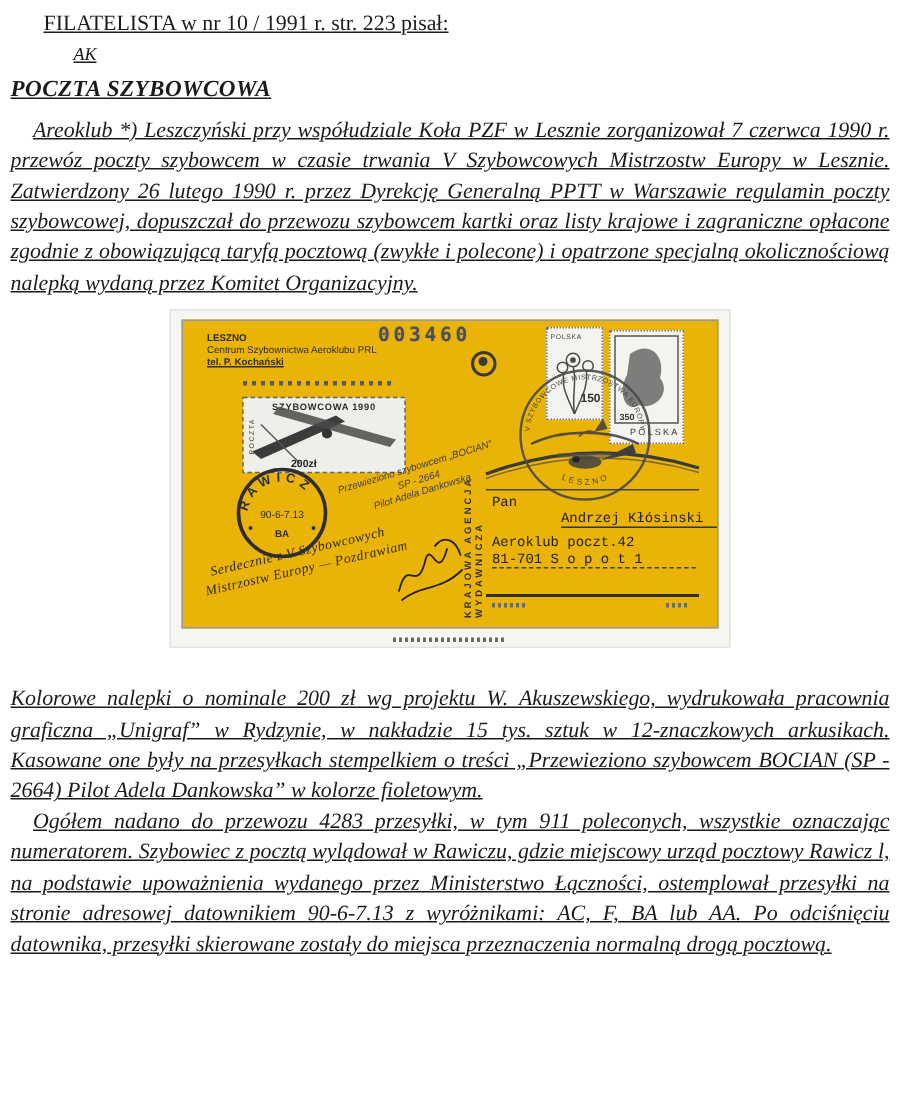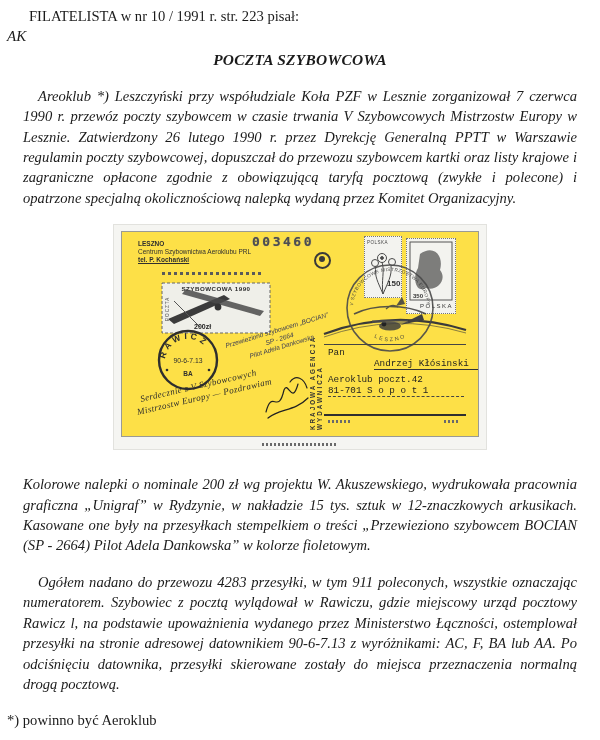--- a/index.html
+++ b/index.html
@@ -5,7 +5,7 @@
   html,body{margin:0;padding:0;background:#ffffff;}
   .page{position:relative;width:600px;height:740px;box-sizing:border-box;
         padding:6px 7px 11px;font-family:"Liberation Serif",serif;color:#1b1b1b;
-        overflow:hidden;background:#ffffff;}
+        overflow:hidden;background:#ffffff;text-decoration:underline;}
   .hdr{font-size:14.6px;line-height:20.4px;margin-left:22px;}
   .author{font-style:italic;font-size:15px;line-height:20.4px;}
   .title{text-align:center;font-weight:bold;font-style:italic;font-size:15.4px;

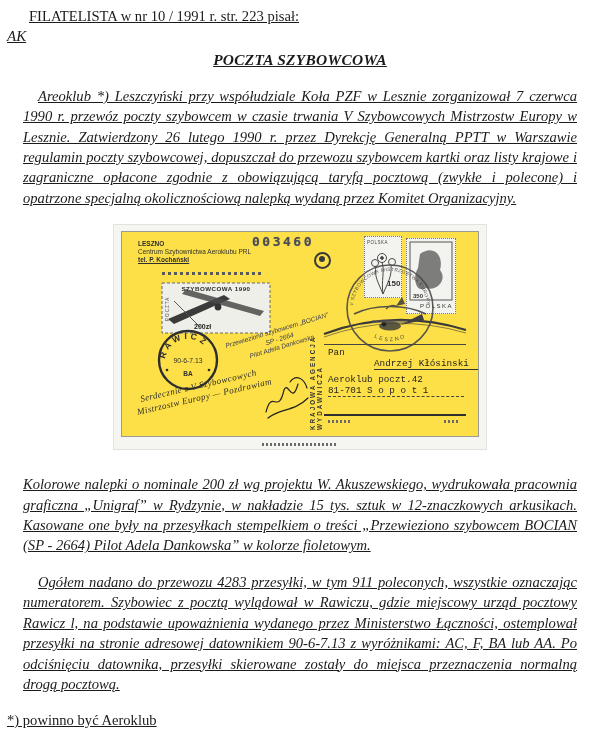--- a/index.html
+++ b/index.html
@@ -7,7 +7,7 @@
         padding:6px 7px 11px;font-family:"Liberation Serif",serif;color:#1b1b1b;
         overflow:hidden;background:#ffffff;text-decoration:underline;}
   .hdr{font-size:14.6px;line-height:20.4px;margin-left:22px;}
-  .author{font-style:italic;font-size:15px;line-height:20.4px;}
+  .author{font-style:italic;font-size:12px;line-height:20.4px;margin-left:42px;}
   .title{text-align:center;font-weight:bold;font-style:italic;font-size:15.4px;
          line-height:21px;margin:2px 0 7px;letter-spacing:.3px;}
   p.body{font-style:italic;font-size:14.6px;line-height:20.4px;text-align:justify;

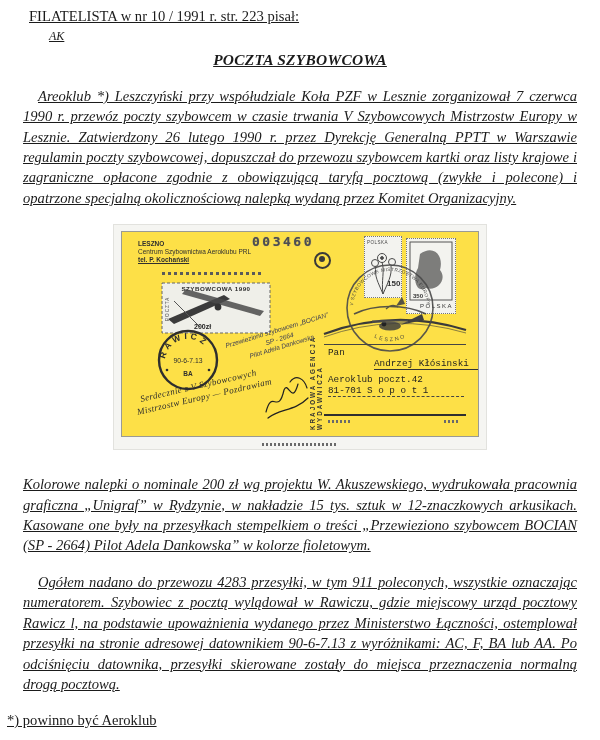--- a/index.html
+++ b/index.html
@@ -8,7 +8,7 @@
         overflow:hidden;background:#ffffff;text-decoration:underline;}
   .hdr{font-size:14.6px;line-height:20.4px;margin-left:22px;}
   .author{font-style:italic;font-size:12px;line-height:20.4px;margin-left:42px;}
-  .title{text-align:center;font-weight:bold;font-style:italic;font-size:15.4px;
+  .title{font-weight:bold;font-style:italic;font-size:15.4px;
          line-height:21px;margin:2px 0 7px;letter-spacing:.3px;}
   p.body{font-style:italic;font-size:14.6px;line-height:20.4px;text-align:justify;
          margin:16px;}

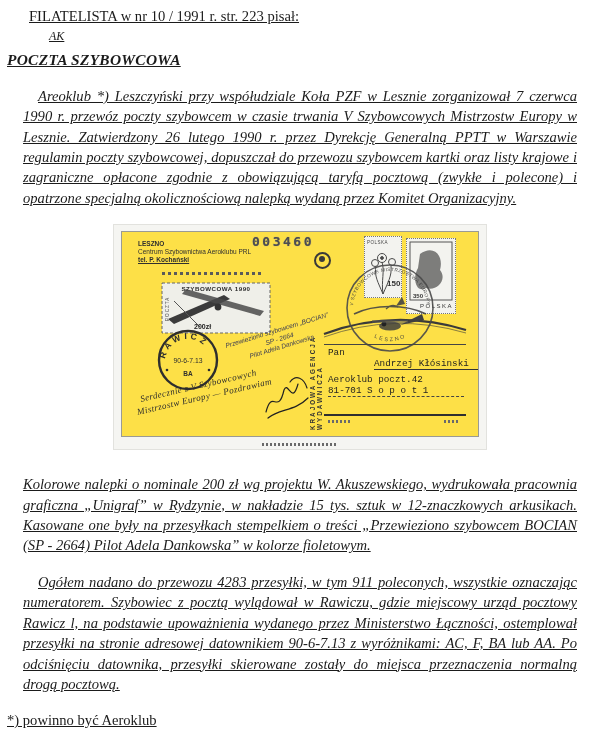--- a/index.html
+++ b/index.html
@@ -11,7 +11,7 @@
   .title{font-weight:bold;font-style:italic;font-size:15.4px;
          line-height:21px;margin:2px 0 7px;letter-spacing:.3px;}
   p.body{font-style:italic;font-size:14.6px;line-height:20.4px;text-align:justify;
-         margin:16px;}
+         margin:0;}
   p.body.indent{text-indent:15px;}
   .footnote{font-size:14.6px;line-height:20.4px;}
 

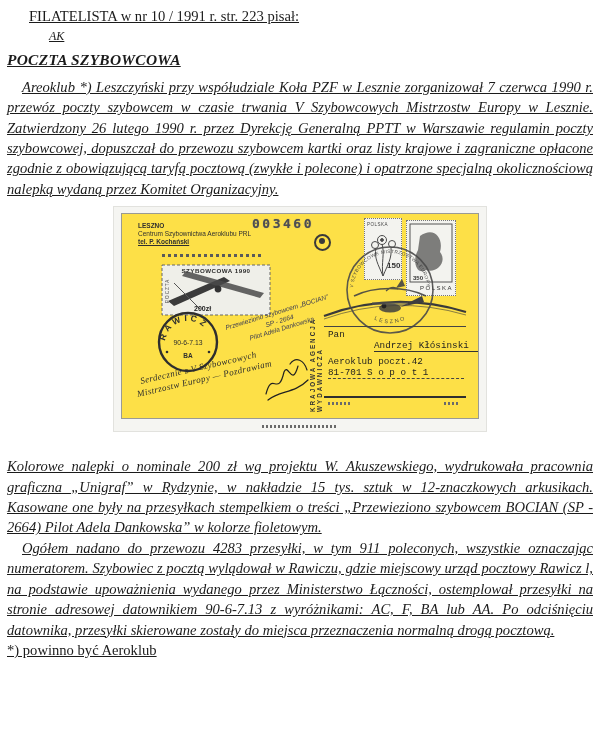--- a/index.html
+++ b/index.html
@@ -19,7 +19,7 @@
   .scan{position:relative;width:372px;height:224px;margin:7px auto 24px;
         background:#f5f5f2;border:1px solid #e2e2de;}
   .postcard{position:absolute;left:7px;top:6px;right:7px;bottom:12px;
-            background:#fde047;border:1px solid #9a9a94;overflow:hidden;}
+            background:#eab308;border:1px solid #9a9a94;overflow:hidden;}
   .pc{position:absolute;}
   .sender{left:16px;top:8px;font-family:"Liberation Sans",sans-serif;
           font-size:6.5px;line-height:8px;color:#2f2f2f;}

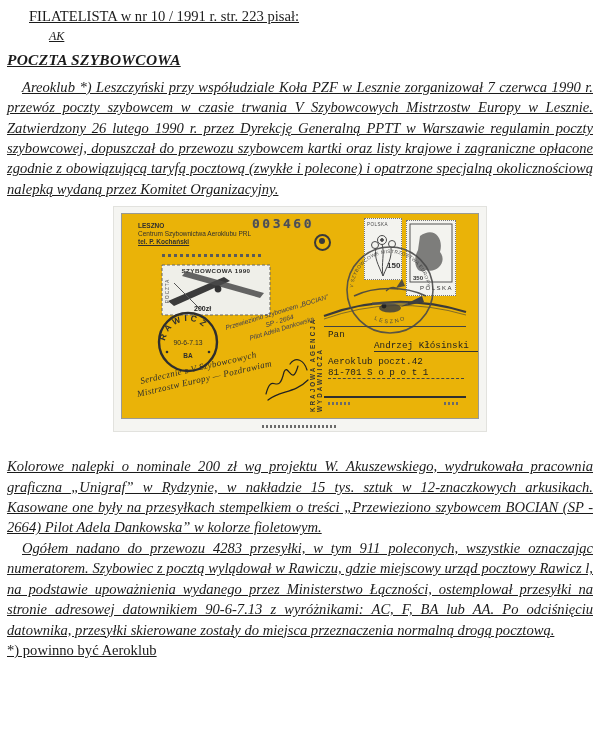--- a/index.html
+++ b/index.html
@@ -206,7 +206,6 @@
 
   <p class="body">Kolorowe nalepki o nominale 200 zł wg projektu W. Akuszewskiego, wydrukowała pracownia graficzna „Unigraf” w Rydzynie, w nakładzie 15 tys. sztuk w 12-znaczkowych arkusikach. Kasowane one były na przesyłkach stempelkiem  o treści „Przewieziono szybowcem BOCIAN (SP - 2664) Pilot Adela Dankowska” w kolorze fioletowym.</p>
   <p class="body indent">Ogółem nadano do przewozu 4283 przesyłki, w tym 911 poleconych, wszystkie oznaczając numeratorem. Szybowiec z pocztą wylądował w Rawiczu, gdzie miejscowy urząd pocztowy Rawicz l, na podstawie upoważnienia wydanego przez Ministerstwo Łączności, ostemplował przesyłki na stronie adresowej datownikiem 90-6-7.13 z wyróżnikami: AC, F, BA lub AA. Po odciśnięciu datownika, przesyłki skierowane zostały do miejsca przeznaczenia normalną drogą pocztową.</p>
-  <div class="footnote">*) powinno być Aeroklub</div>
 
 </div>
 

